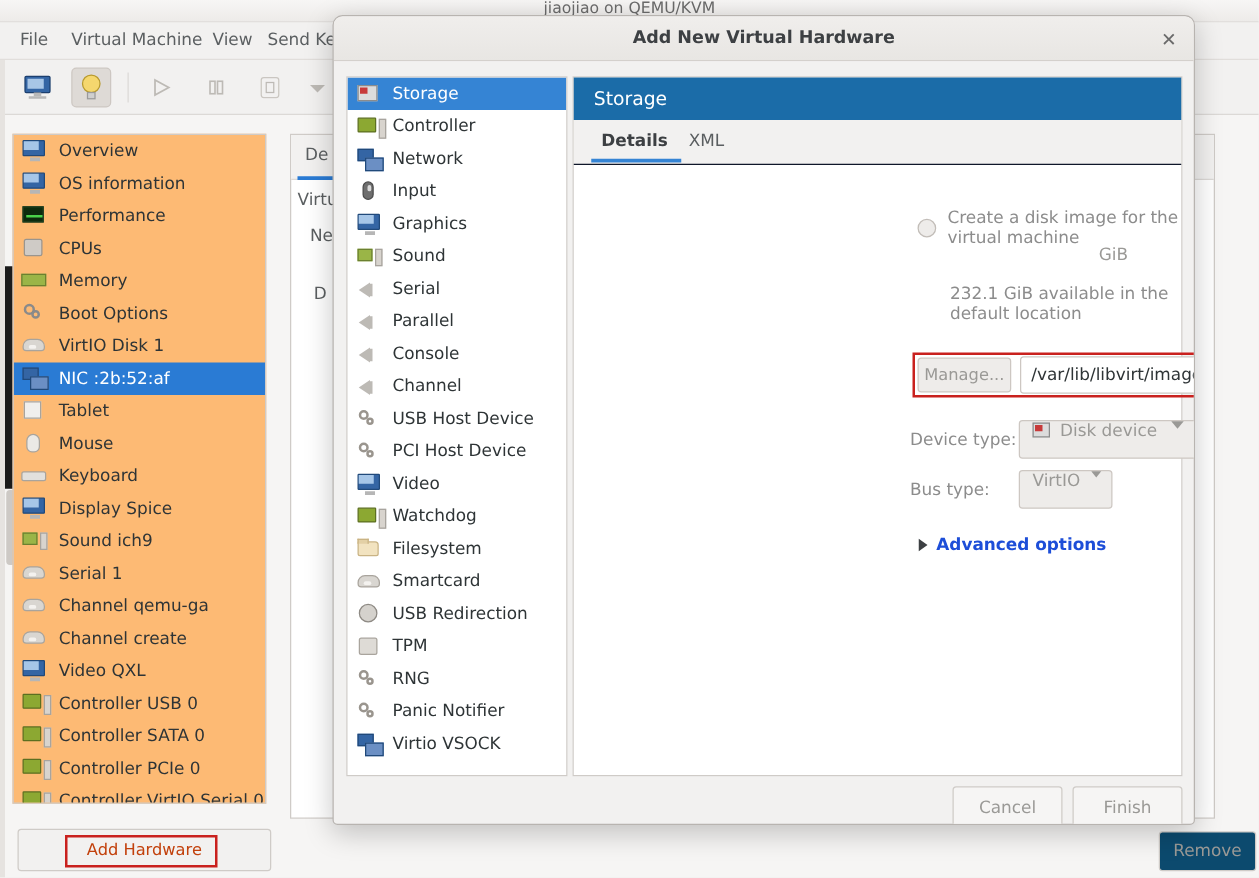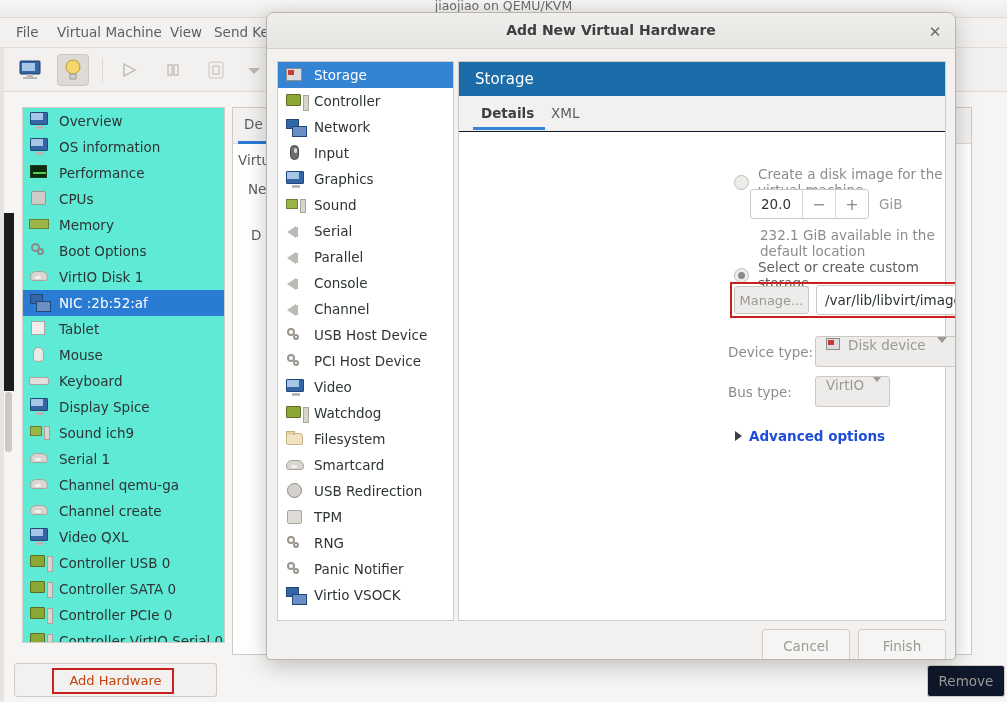--- a/index.html
+++ b/index.html
@@ -54,8 +54,8 @@
 
   
   .bg-sidebar {
-    position: absolute; left: 22px; top: 107px; width: 203px; height: 536px;
-    background: #5eead4; border: 1px solid #cfcbc7; overflow: hidden;
+    position: absolute; left: 10px; top: 107px; width: 203px; height: 536px;
+    background: #fdba74; border: 1px solid #cfcbc7; overflow: hidden;
   }
   .bg-row {
     height: 26px; display: flex; align-items: center; padding-left: 6px;

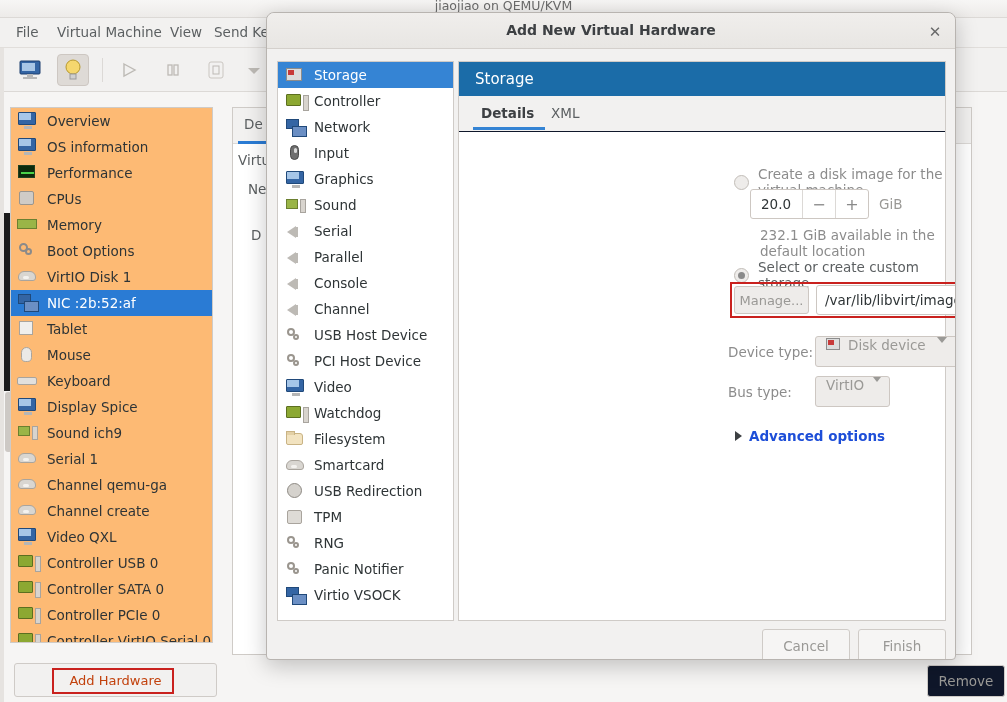--- a/index.html
+++ b/index.html
@@ -645,11 +645,6 @@
       <span>Create a disk image for the virtual machine</span>
     </div>
 
-    <div class="spin">
-      <span class="spin-val">20.0</span>
-      <span class="spin-btn">−</span>
-      <span class="spin-btn">+</span>
-    </div>
     <div class="gib-label">GiB</div>
     <div class="avail-label">232.1 GiB available in the default location</div>
 

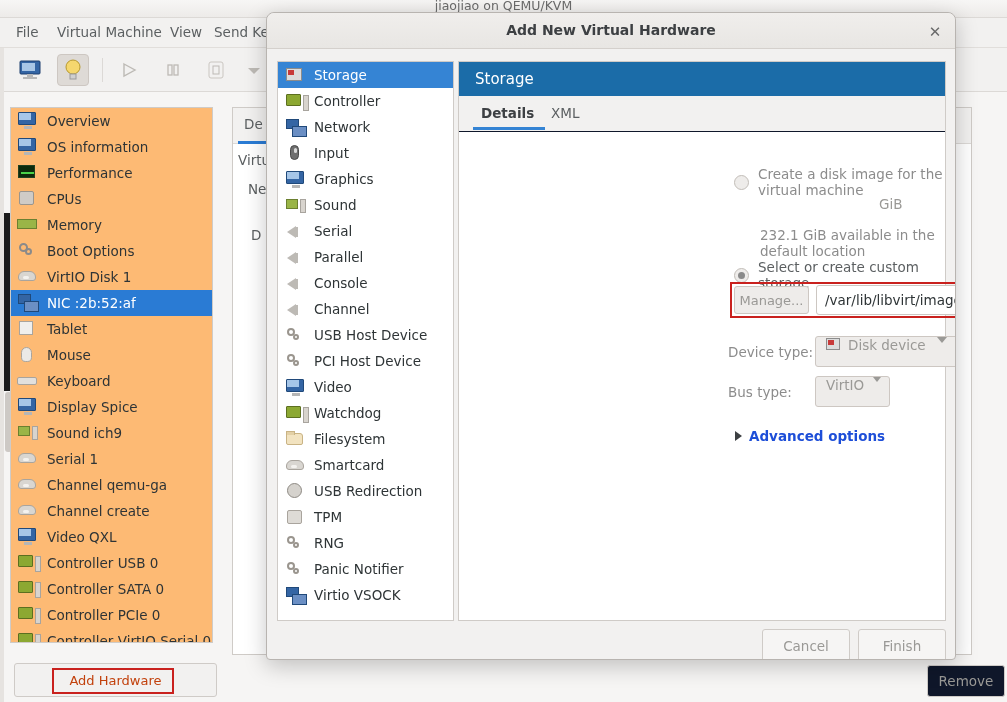--- a/index.html
+++ b/index.html
@@ -648,12 +648,6 @@
     <div class="gib-label">GiB</div>
     <div class="avail-label">232.1 GiB available in the default location</div>
 
-    <div class="radio-line" style="left:467px; top:246px; color:#5b5f61;">
-      <span class="radio">
-          <span class="dot"></span>
-        </span>
-      <span>Select or create custom storage</span>
-    </div>
 
     <div class="manage-btn">Manage...</div>
     <div class="path-entry">/var/lib/libvirt/images/hello.qcow2</div>

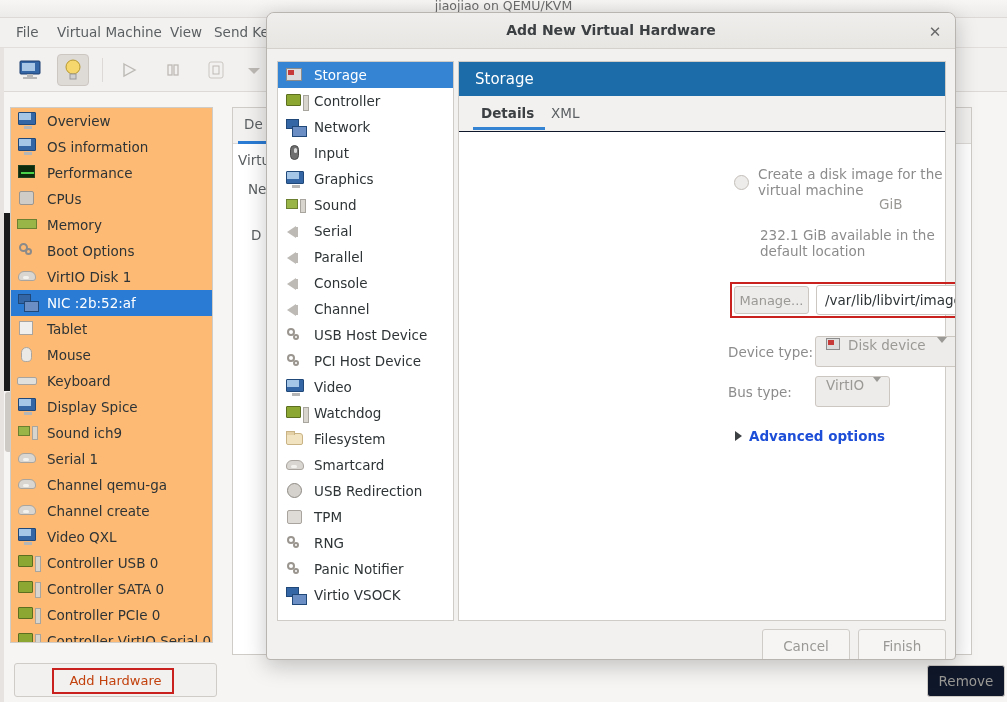--- a/index.html
+++ b/index.html
@@ -90,7 +90,7 @@
 
   .remove-btn {
     position: absolute; left: 927px; top: 665px; width: 78px; height: 32px;
-    background: #0f172a; border: 1px solid #cfcbc7; border-radius: 3px;
+    background: #0c4a6e; border: 1px solid #cfcbc7; border-radius: 3px;
     display: flex; align-items: center; justify-content: center;
     font-size: 13.5px; color: #9a9996;
   }

